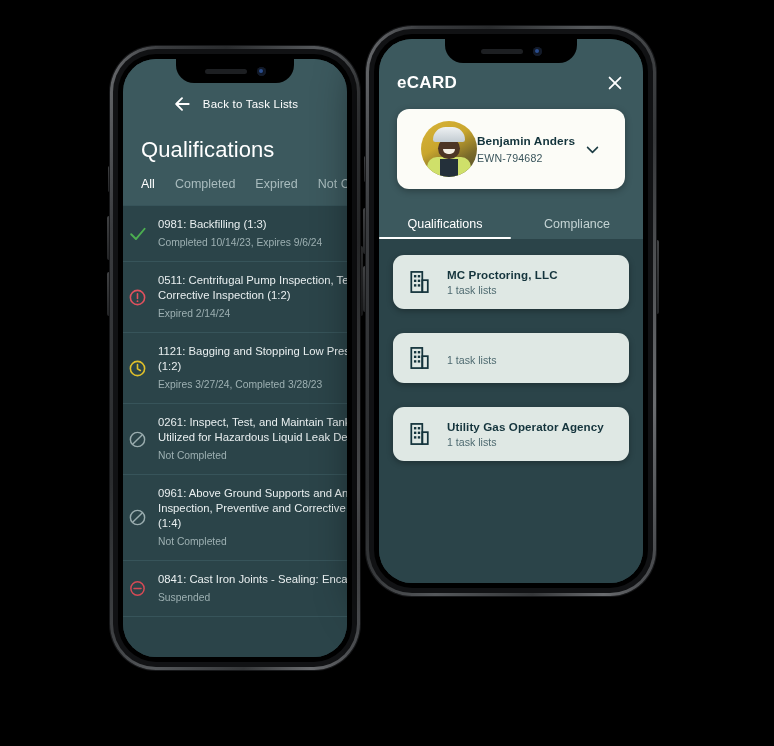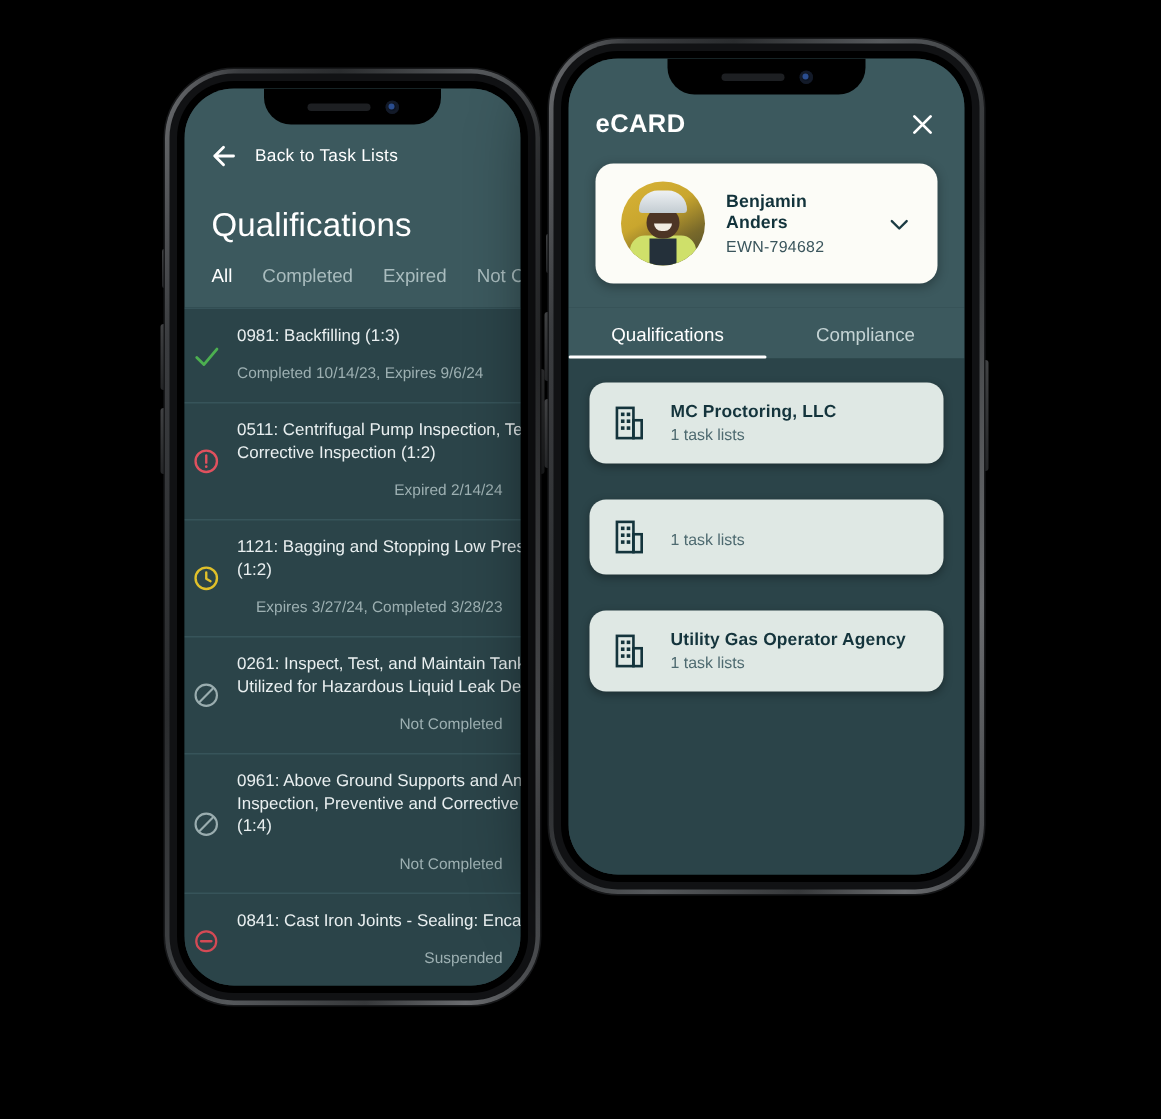--- a/index.html
+++ b/index.html
@@ -32,7 +32,7 @@
   #phoneLeft .screen{background:#2b4449;}
 
   .l-header{background:#3c595e;padding:14px 16px 0 16px;}
-  .backrow{display:flex;align-items:center;gap:11px;height:30px;}
+  .backrow{display:flex;align-items:center;gap:11px;height:30px;justify-content:center;}
   .backrow .arrow{width:20px;height:20px;flex:none;}
   .backrow .blabel{color:#fff;font-size:11.5px;letter-spacing:.2px;}
   .l-title{color:#fff;font-size:22px;font-weight:400;letter-spacing:.1px;margin:18px 0 14px 2px;}

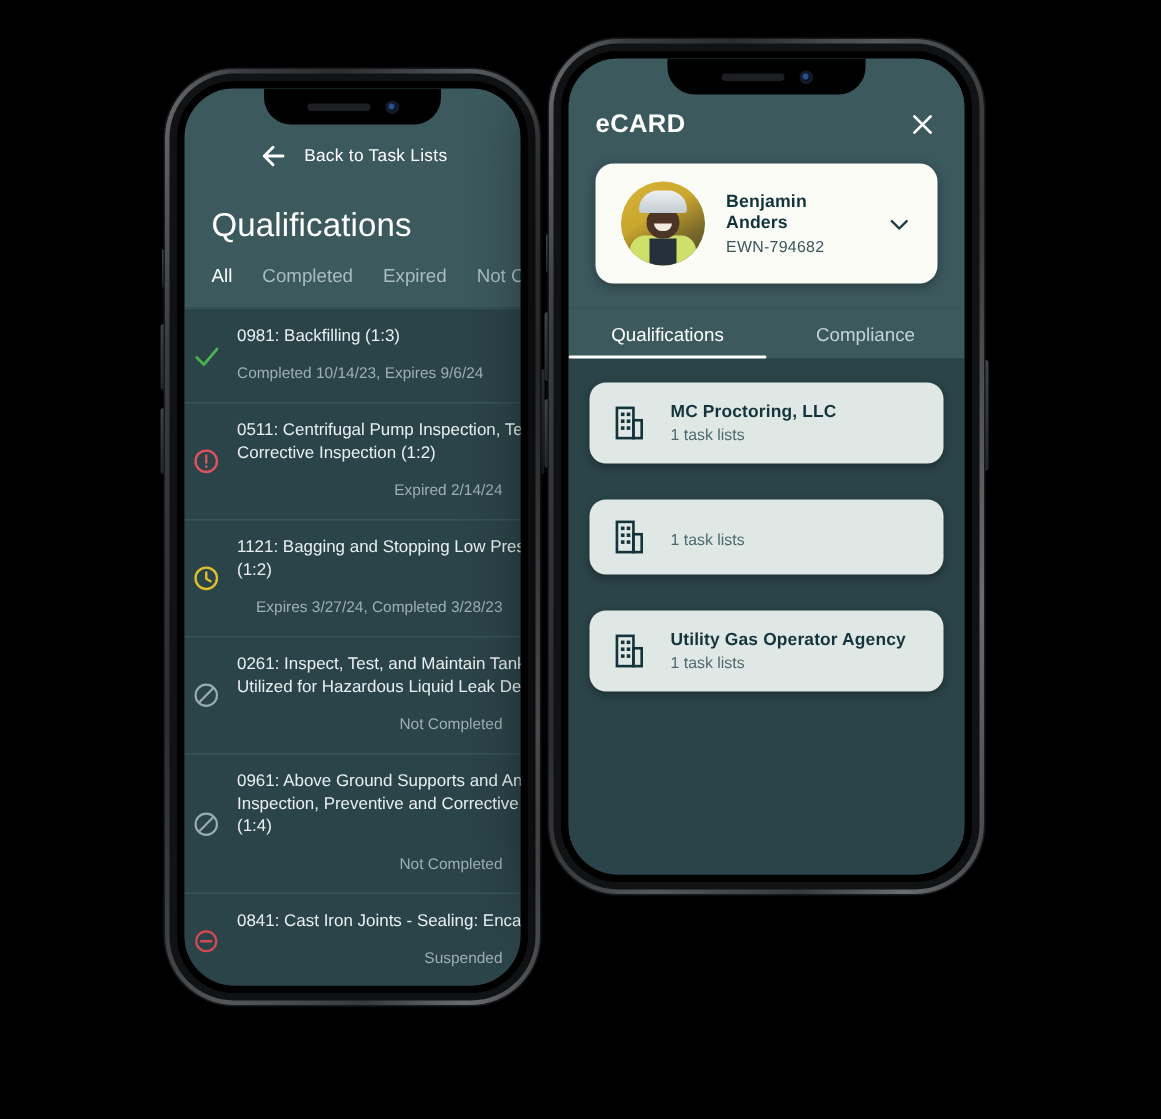--- a/index.html
+++ b/index.html
@@ -62,7 +62,7 @@
   .r-close{width:20px;height:20px;cursor:pointer;}
 
   .profcard{margin-top:16px;background:#fcfcf7;border-radius:12px;
-    display:flex;align-items:center;gap:14px;padding:12px 17px;box-shadow:0 2px 7px rgba(0,0,0,.30);}
+    display:flex;align-items:center;padding:12px 24px;box-shadow:0 2px 7px rgba(0,0,0,.30);}
   .avatar{width:56px;height:56px;border-radius:50%;flex:none;overflow:hidden;position:relative;
     background:linear-gradient(150deg,#d9b437 0%,#c9a62e 40%,#7a6a2a 70%,#4a4a2c 100%);}
   .avatar .hat{position:absolute;left:12px;top:6px;width:32px;height:15px;border-radius:16px 16px 3px 3px;

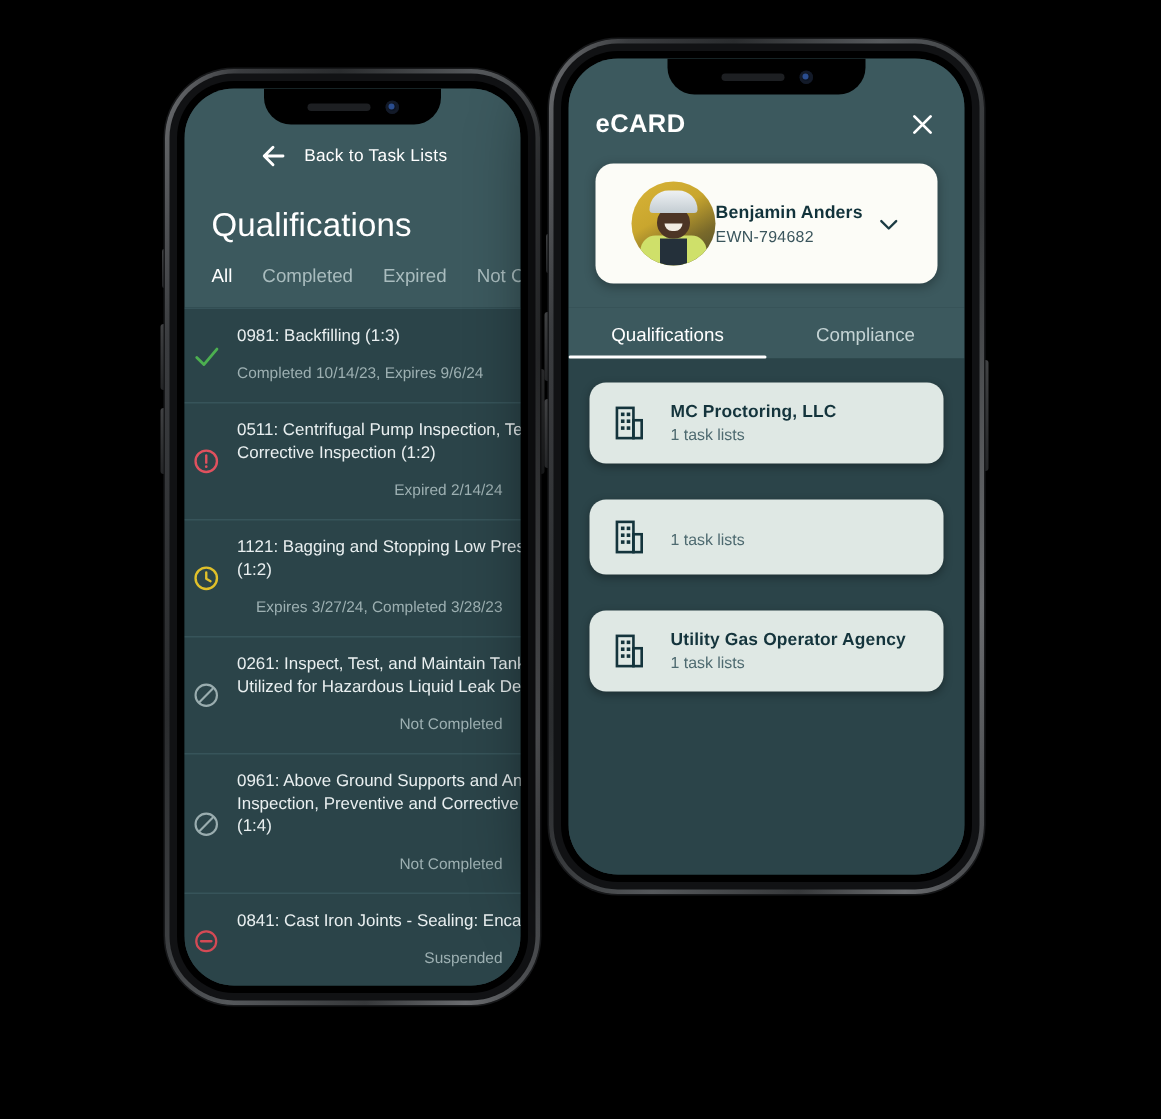--- a/index.html
+++ b/index.html
@@ -50,7 +50,7 @@
   .task .sic{width:19px;height:19px;flex:none;}
   .task .tx{min-width:0;white-space:nowrap;}
   .task .tt{color:#e9eff0;font-size:11.3px;line-height:15px;}
-  .task .ts{color:#9db0b2;font-size:10.3px;line-height:15px;margin-top:10px;text-align:right;}
+  .task .ts{color:#9db0b2;font-size:10.3px;line-height:15px;margin-top:3px;}
 
   
   #phoneRight{left:366px;top:26px;width:290px;height:570px;}

